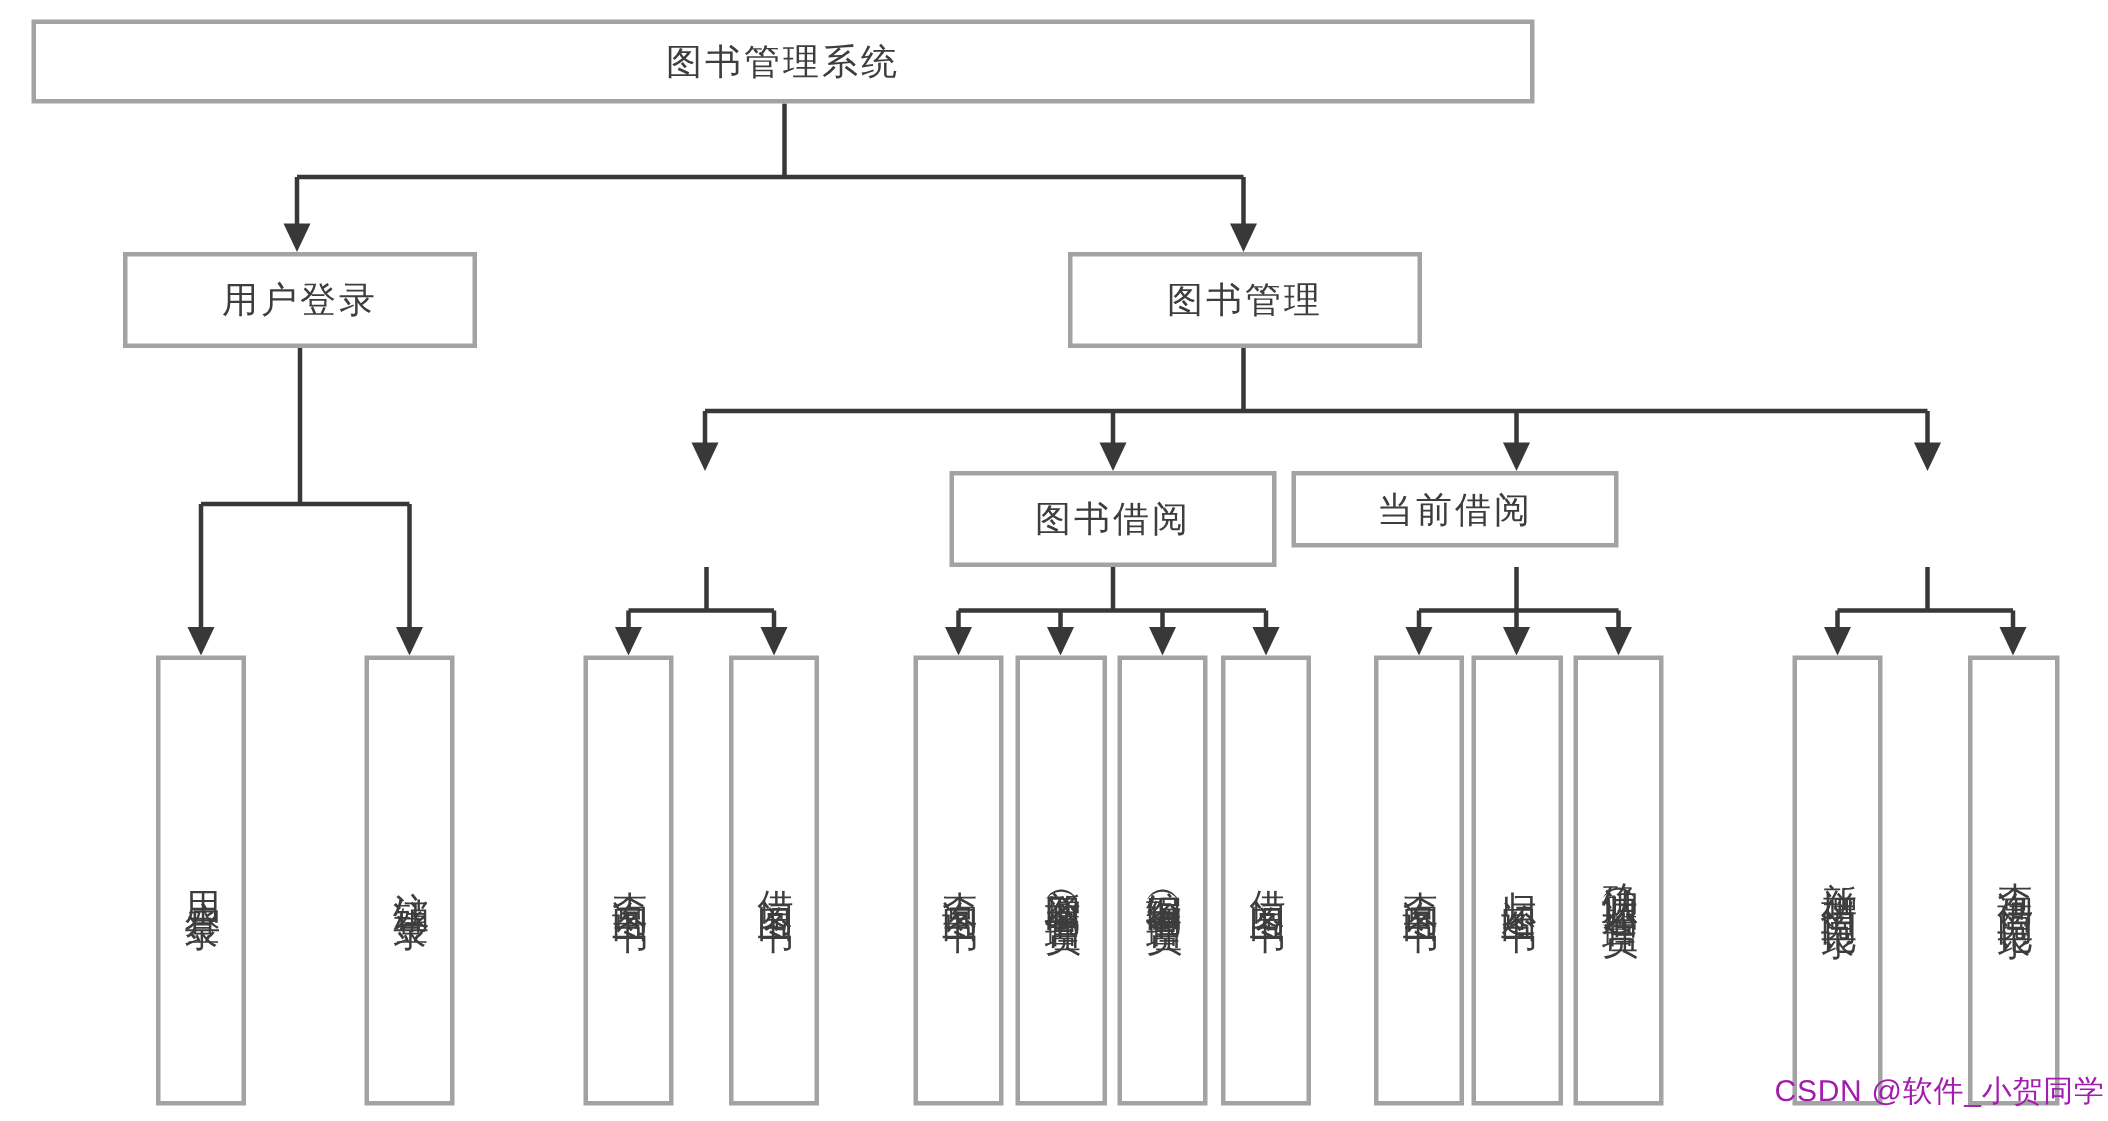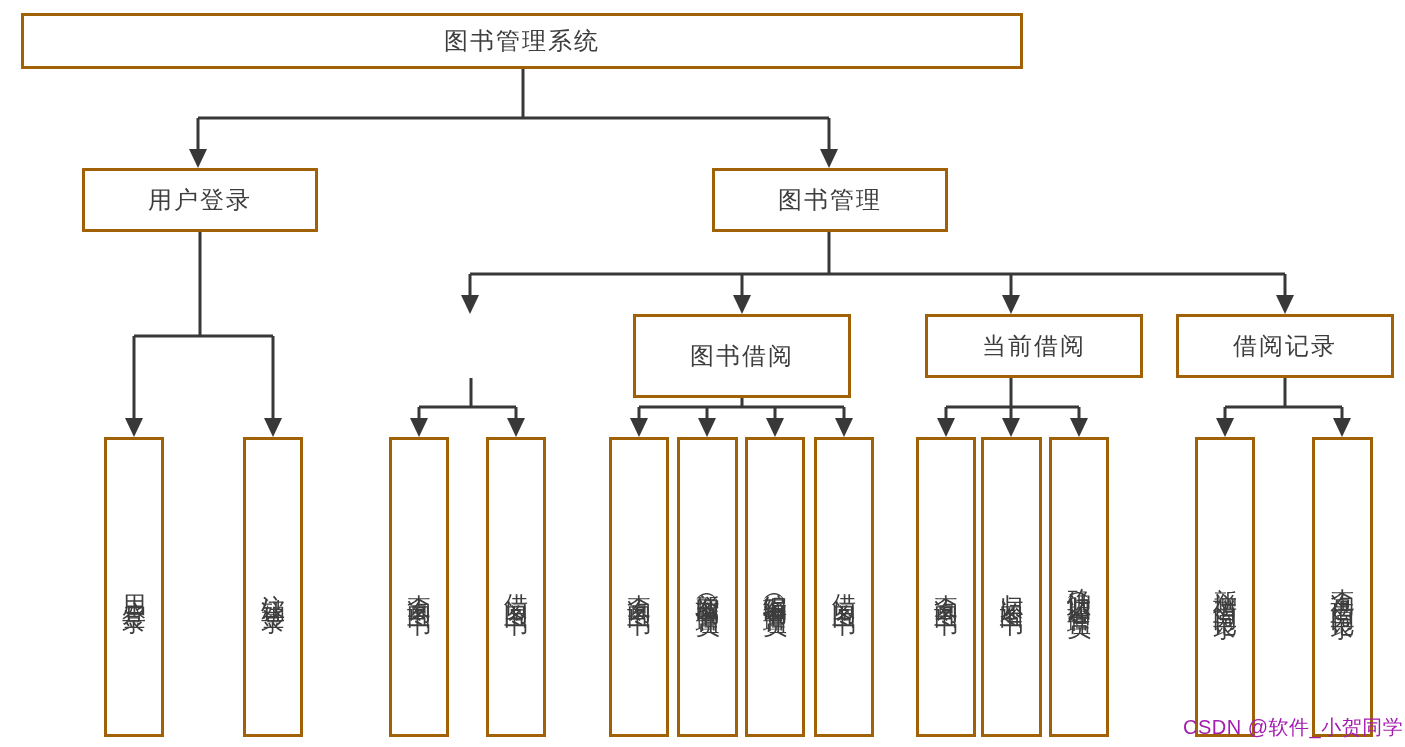--- a/index.html
+++ b/index.html
@@ -15,7 +15,7 @@
   .box{
     position:absolute;
     box-sizing:border-box;
-    border:3px solid #a16207;
+    border:3px solid #a3a3a3;
     background:#fff;
     display:flex;
     align-items:center;

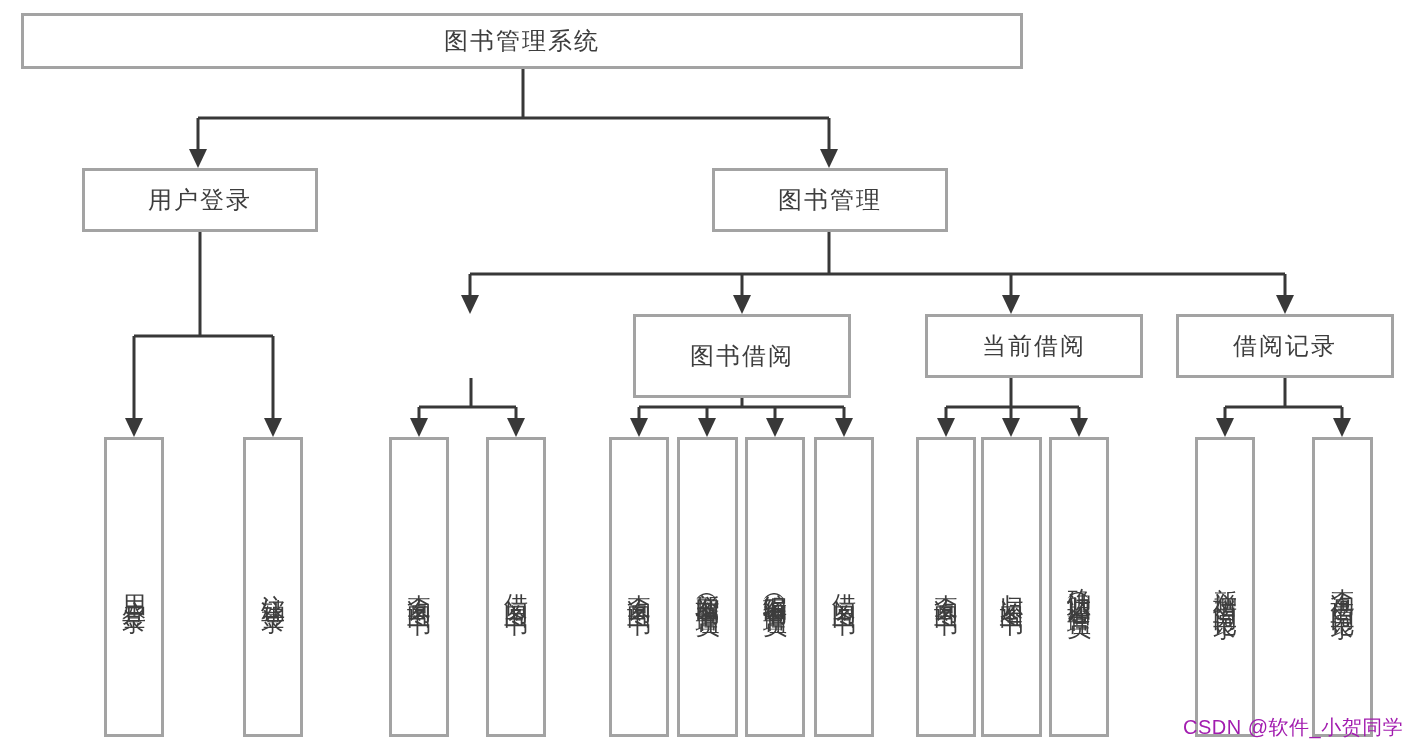--- a/index.html
+++ b/index.html
@@ -97,7 +97,7 @@
     <span>图书管理</span>
   </div>
 
-  <div class="box h-box" style="left:633px;top:314px;width:218px;height:84px;">
+  <div class="box h-box" style="left:633px;top:314px;width:218px;height:64px;">
     <span>图书借阅</span>
   </div>
   <div class="box h-box" style="left:925px;top:314px;width:218px;height:64px;">

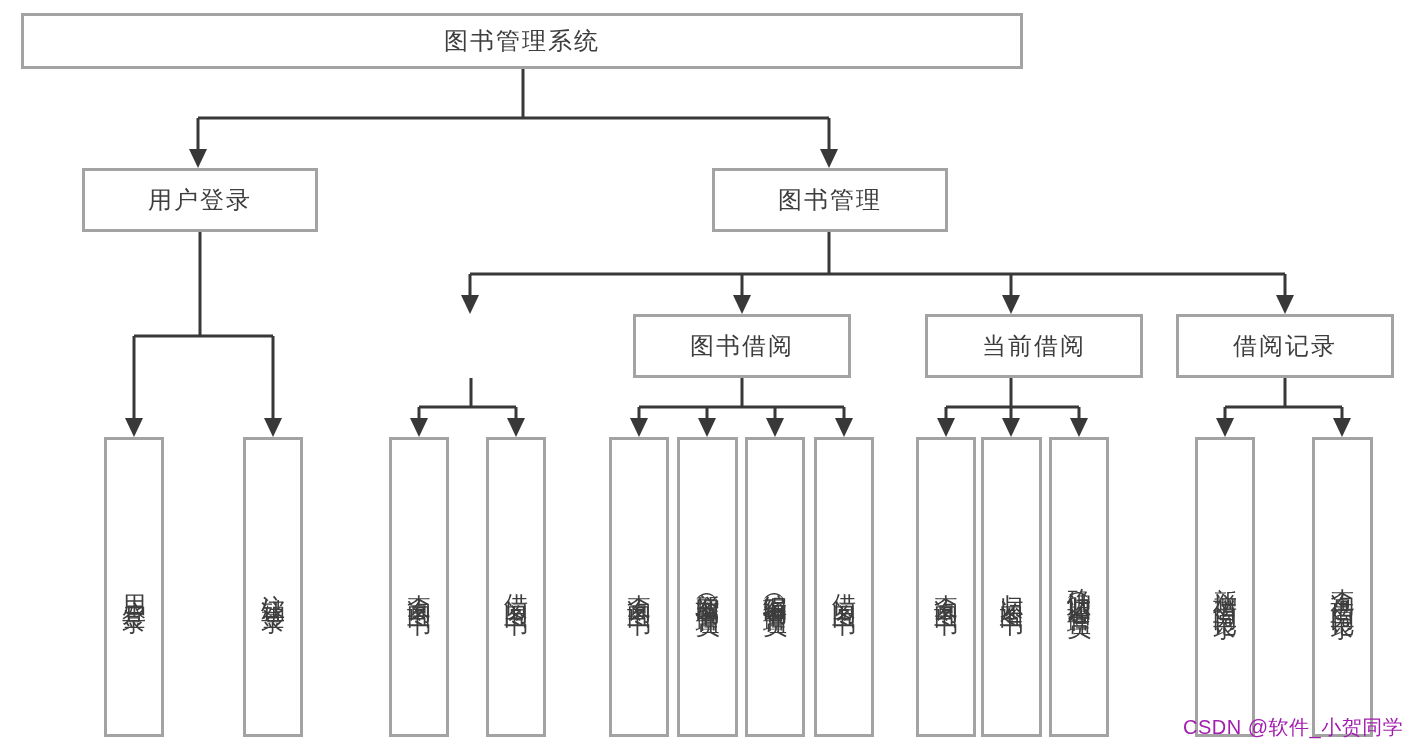--- a/index.html
+++ b/index.html
@@ -100,7 +100,7 @@
   <div class="box h-box" style="left:633px;top:314px;width:218px;height:64px;">
     <span>图书借阅</span>
   </div>
-  <div class="box h-box" style="left:925px;top:314px;width:218px;height:64px;">
+  <div class="box h-box" style="left:861px;top:314px;width:218px;height:51px;">
     <span>当前借阅</span>
   </div>
   <div class="box h-box" style="left:1176px;top:314px;width:218px;height:64px;">

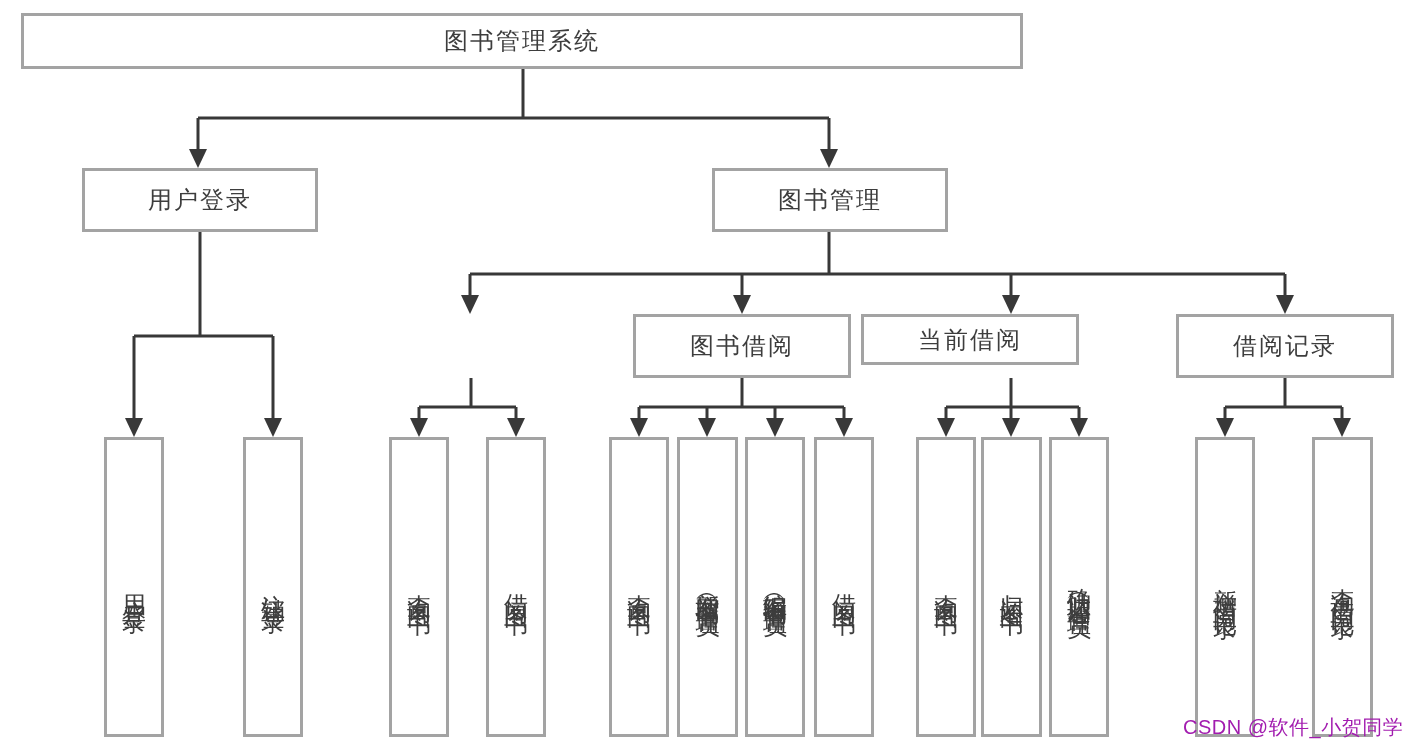--- a/index.html
+++ b/index.html
@@ -103,9 +103,6 @@
   <div class="box h-box" style="left:861px;top:314px;width:218px;height:51px;">
     <span>当前借阅</span>
   </div>
-  <div class="box h-box" style="left:1176px;top:314px;width:218px;height:64px;">
-    <span>借阅记录</span>
-  </div>
 
   <div class="box v-box" style="left:104px;top:437px;width:60px;height:300px;">
     <span class="v-label">用户登录</span>

